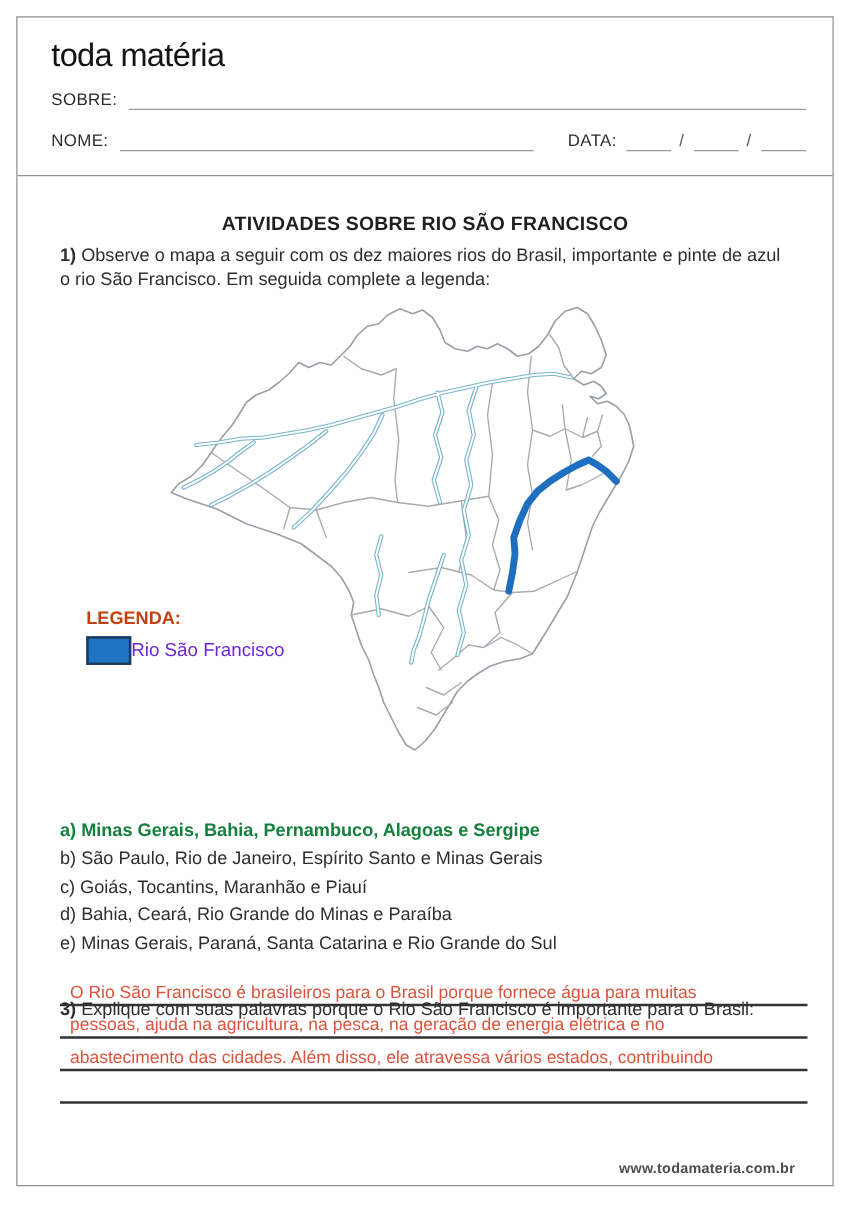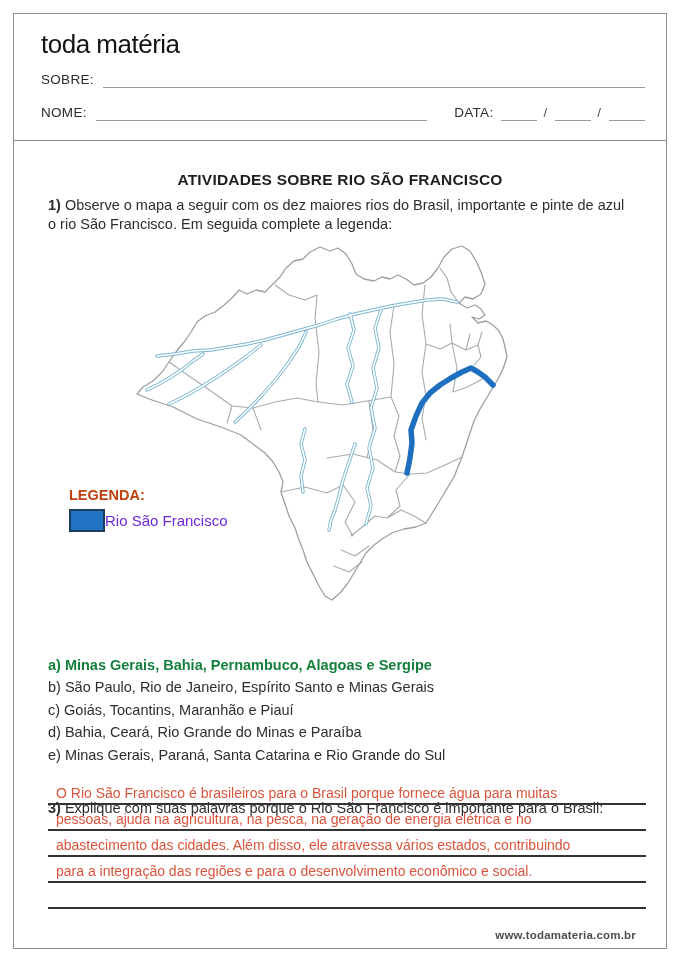--- a/index.html
+++ b/index.html
@@ -158,7 +158,6 @@
     <div class="answer-row">O Rio São Francisco é brasileiros para o Brasil porque fornece água para muitas</div>
     <div class="answer-row">pessoas, ajuda na agricultura, na pesca, na geração de energia elétrica e no</div>
     <div class="answer-row">abastecimento das cidades. Além disso, ele atravessa vários estados, contribuindo</div>
-    <div class="answer-row">para a integração das regiões e para o desenvolvimento econômico e social.</div>
     <div class="answer-row"></div>
   </div>
 

